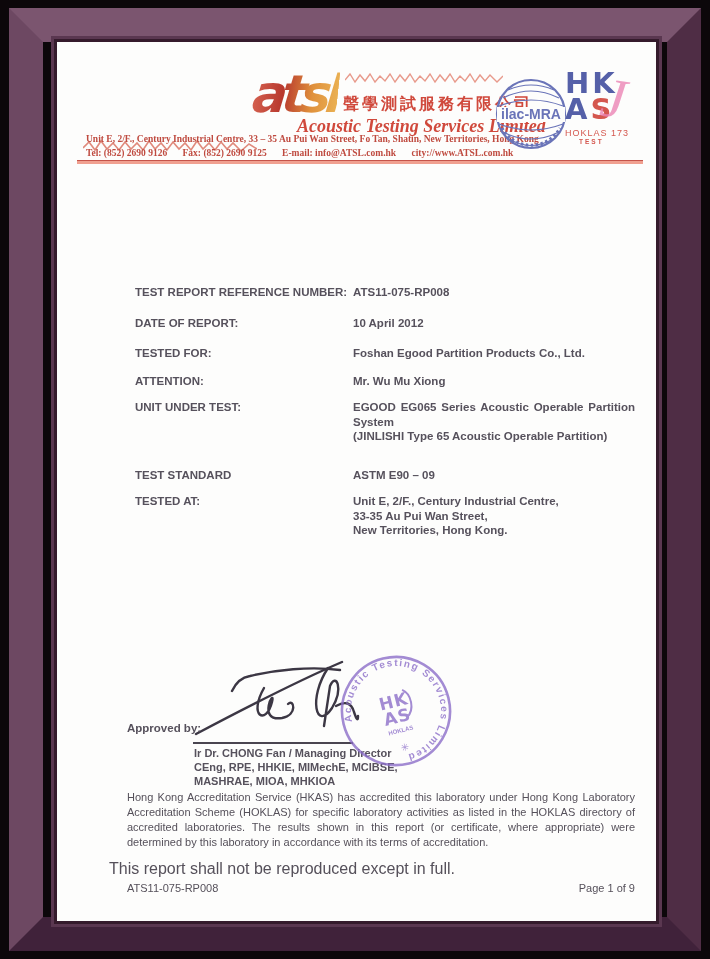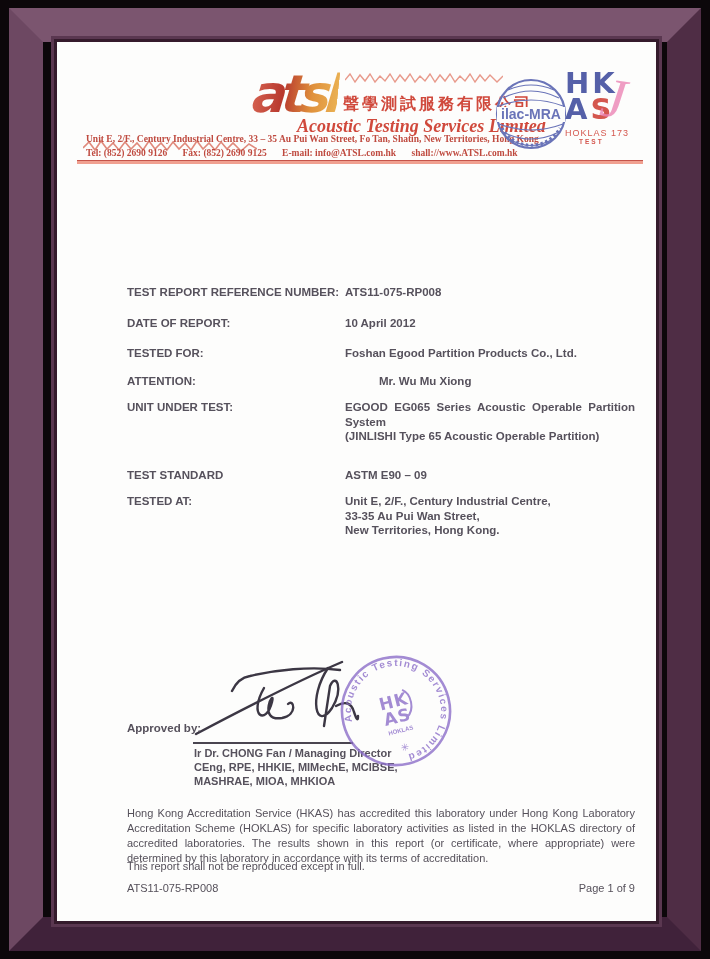--- a/index.html
+++ b/index.html
@@ -94,7 +94,7 @@
       <span>Tel: (852) 2690 9126</span>
       <span>Fax: (852) 2690 9125</span>
       <span>E-mail: info@ATSL.com.hk</span>
-      <span>shall://www.ATSL.com.hk</span>
+      <span>city://www.ATSL.com.hk</span>
     </div>
 
     <svg class="ilac" width="72" height="86" viewBox="0 0 72 86">

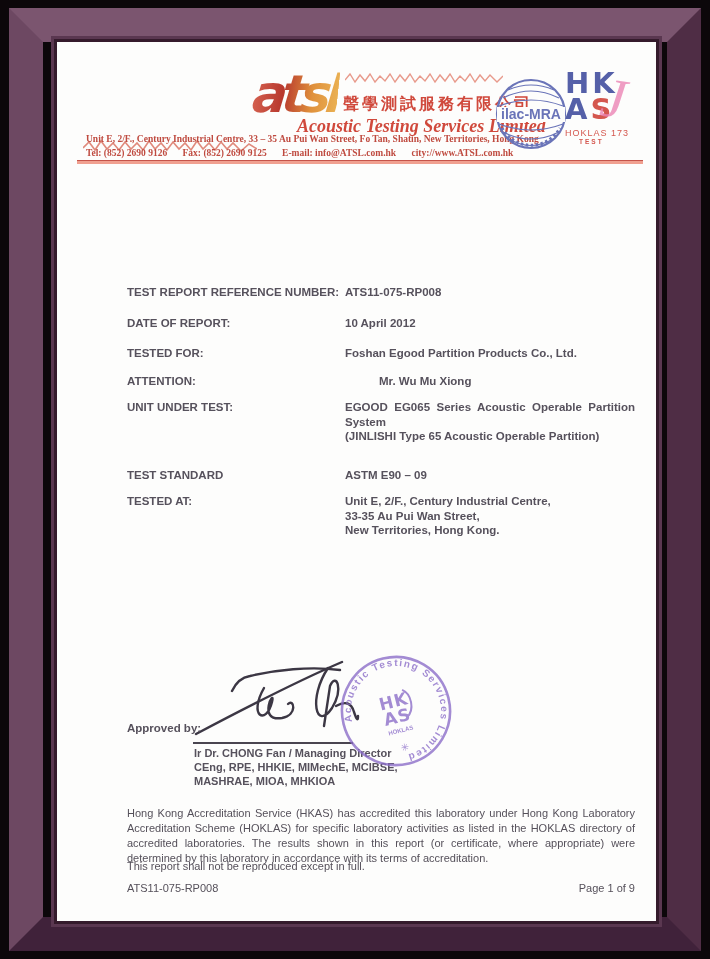--- a/index.html
+++ b/index.html
@@ -47,7 +47,7 @@
 
   
   #fields{position:absolute;left:70px;top:243px;width:508px;color:#56515c;}
-  .field-row{display:flex;margin-bottom:16px;}
+  .field-row{display:flex;margin-bottom:16px;margin-left:8px;}
   .field-label{width:218px;flex:none;font-size:11.5px;font-weight:bold;line-height:14px;}
   .field-value{width:290px;font-size:11.5px;font-weight:bold;line-height:14.5px;}
   .field-value p{margin:0;text-align:justify;}

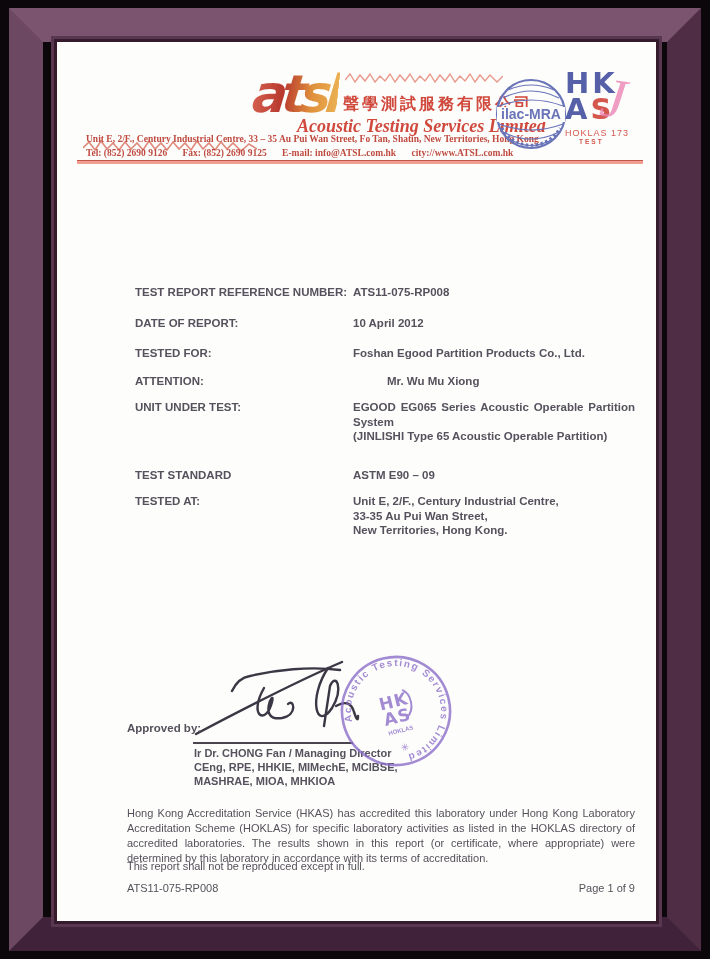--- a/index.html
+++ b/index.html
@@ -53,7 +53,7 @@
   .field-value p{margin:0;text-align:justify;}
   .field-row:nth-child(3){margin-bottom:13px;}
   .field-row:nth-child(3) p + p{margin-top:11px;}
-  .field-row:nth-child(4){margin-bottom:12px;gap:34px;}
+  .field-row:nth-child(4){margin-bottom:12px;}
   .field-row:nth-child(5){margin-bottom:24px;}
   .field-row:nth-child(6){margin-top:24px;margin-bottom:12px;}
 

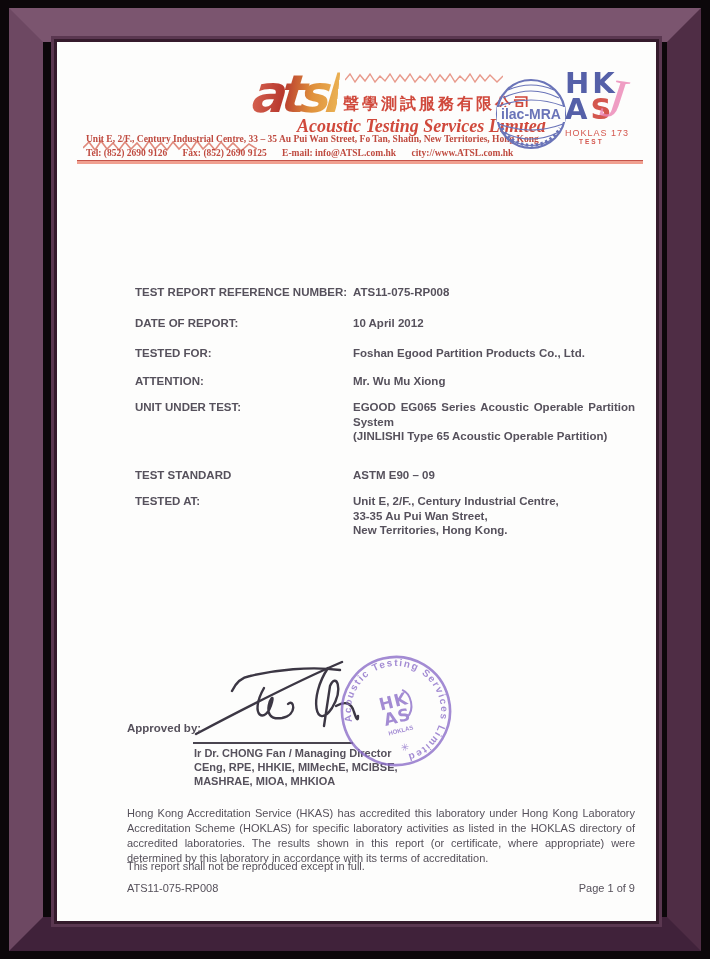--- a/index.html
+++ b/index.html
@@ -66,7 +66,7 @@
   .stamp{position:absolute;left:280px;top:610px;opacity:.78;transform:rotate(-14deg);}
 
   
-  .accred{position:absolute;left:70px;top:764px;width:508px;font-size:11px;line-height:15px;
+  .accred{position:absolute;left:70px;top:748px;width:508px;font-size:11px;line-height:15px;
     color:#55505a;text-align:justify;}
   .repro{position:absolute;left:70px;top:818px;font-size:11px;color:#55505a;}
   .bottom-row{position:absolute;left:70px;top:840px;width:508px;display:flex;

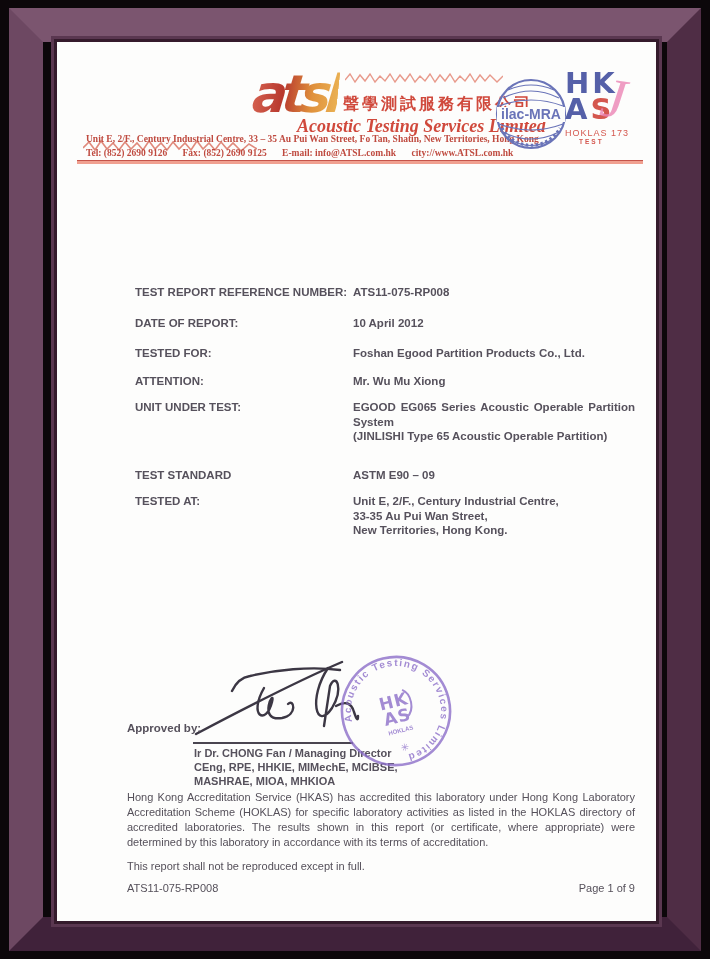--- a/index.html
+++ b/index.html
@@ -68,7 +68,7 @@
   
   .accred{position:absolute;left:70px;top:748px;width:508px;font-size:11px;line-height:15px;
     color:#55505a;text-align:justify;}
-  .repro{position:absolute;left:70px;top:818px;font-size:11px;color:#55505a;}
+  .repro{position:absolute;left:52px;top:818px;font-size:16px;color:#55505a;}
   .bottom-row{position:absolute;left:70px;top:840px;width:508px;display:flex;
     justify-content:space-between;font-size:11px;color:#55505a;}
 </style>

